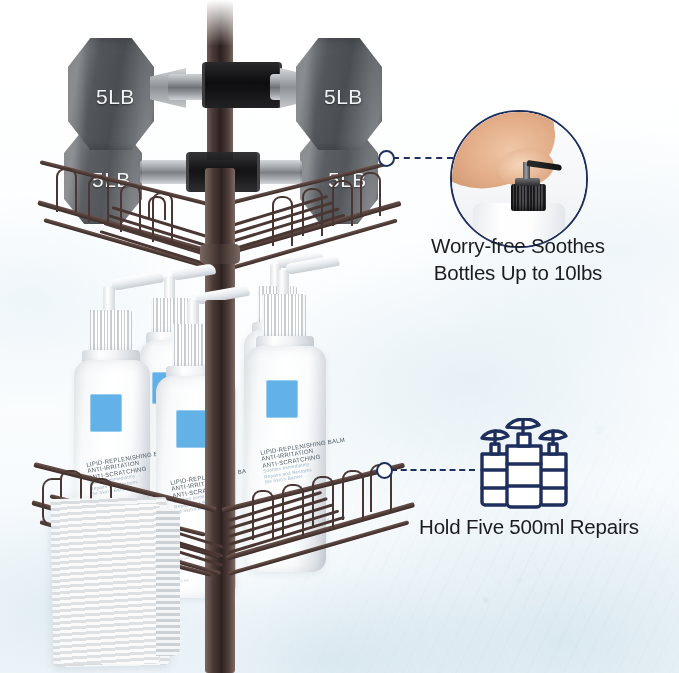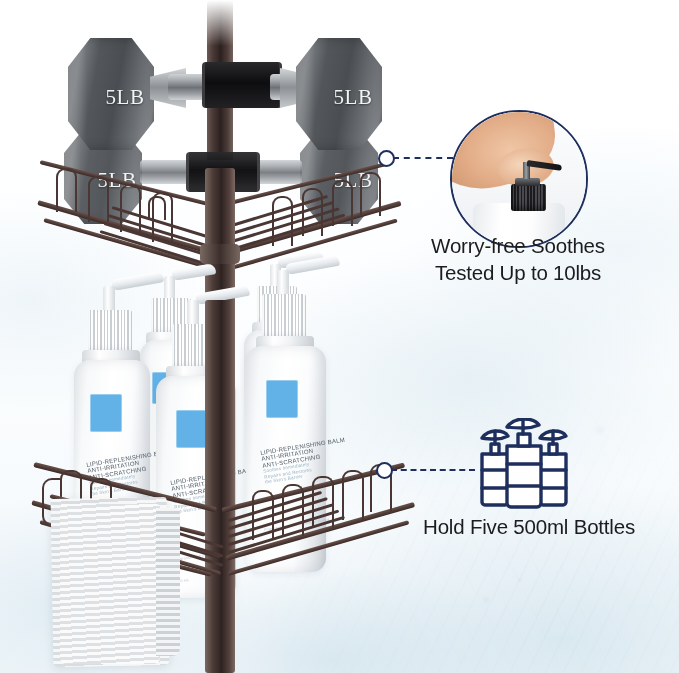--- a/index.html
+++ b/index.html
@@ -88,8 +88,8 @@
   }
   .db-label{
     position:absolute;left:0;right:0;top:42%;
-    text-align:center;color:#f2f3f4;font-size:21px;letter-spacing:.5px;
-    font-family:Liberation Serif, serif;
+    text-align:left;color:#f2f3f4;font-size:21px;letter-spacing:.5px;
+    font-family:Liberation Sans, sans-serif;
     text-shadow:0 1px 2px rgba(0,0,0,.5);
     padding-left:28px;
   }

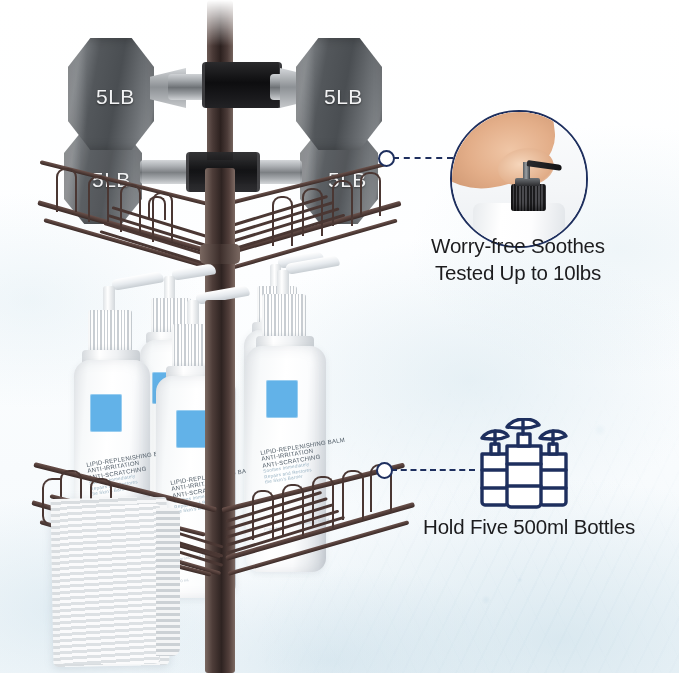--- a/index.html
+++ b/index.html
@@ -451,7 +451,7 @@
 
   <div class="caption" style="left:404px;top:232px;width:228px;">
     <div>Worry-free Soothes</div>
-    <div>Tested Up to 10lbs</div>
+    <div>Bottles Up to 10lbs</div>
   </div>
 
   <div class="dot-marker" style="left:376px;top:462px;"></div>

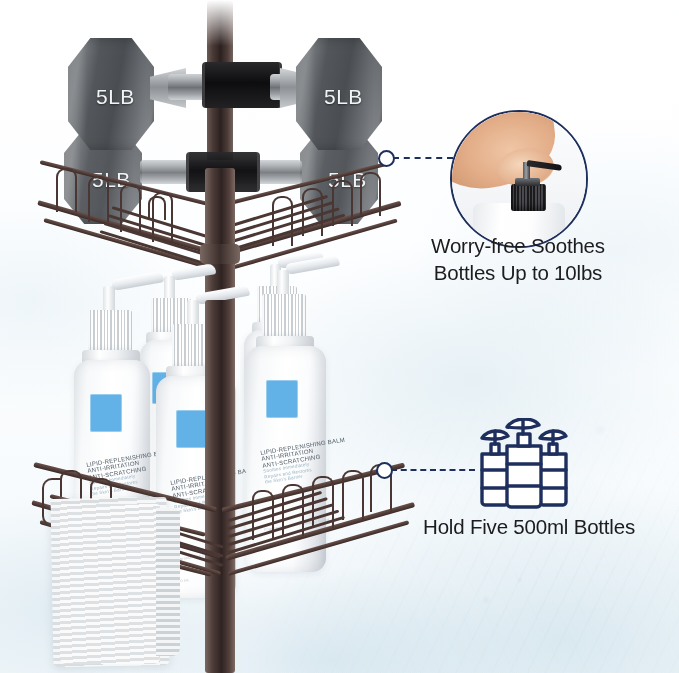--- a/index.html
+++ b/index.html
@@ -483,7 +483,7 @@
   </div>
 
   <div class="caption" style="left:398px;top:513px;width:262px;">
-    <div>Hold Five 500ml Bottles</div>
+    <div>Hold Five 500ml Repairs</div>
   </div>
 
 </div>

